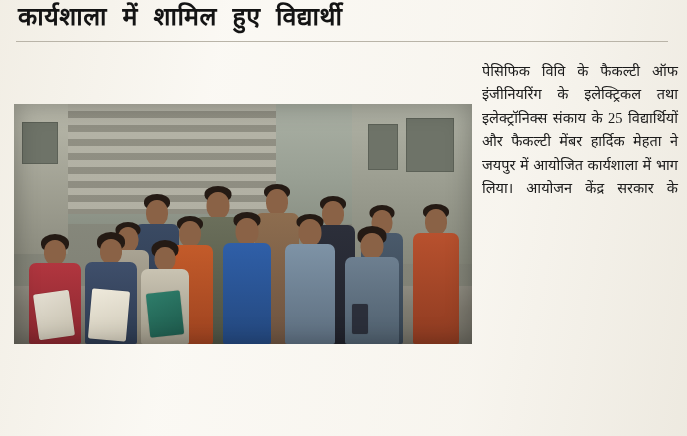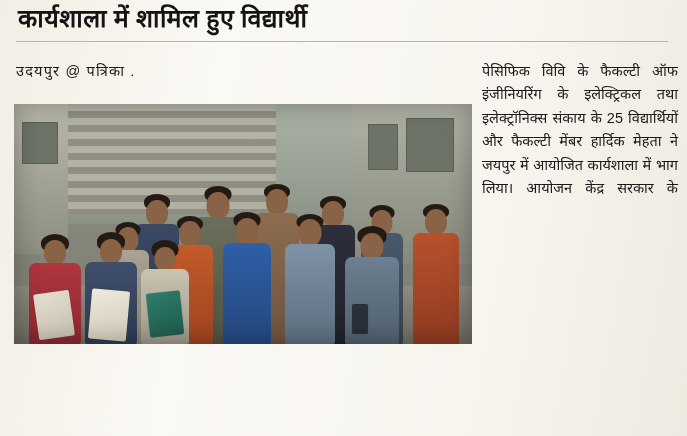--- a/index.html
+++ b/index.html
@@ -30,7 +30,7 @@
     left: 18px;
     top: 4px;
     width: 640px;
-    font-family: Liberation Serif, serif;
+    font-family: Liberation Mono, monospace;
     font-weight: bold;
     font-size: 25px;
     letter-spacing: 0.5px;

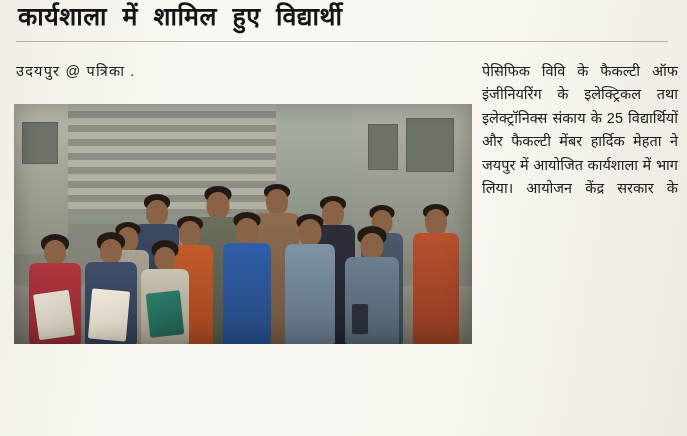--- a/index.html
+++ b/index.html
@@ -174,7 +174,6 @@
   <div class="headline">कार्यशाला में शामिल हुए विद्यार्थी</div>
   <div class="headline-rule"></div>
 
-  <div id="lead-line">उदयपुर @ पत्रिका .</div>
 
   <div id="photo">
     <div class="ph-sky"></div>

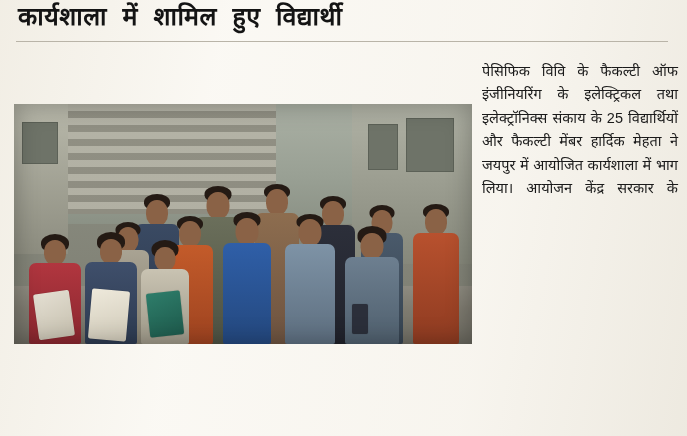--- a/index.html
+++ b/index.html
@@ -130,7 +130,7 @@
     left: 482px;
     top: 60px;
     width: 196px;
-    font-family: Liberation Sans, sans-serif;
+    font-family: Liberation Serif, serif;
     font-size: 14.5px;
     line-height: 1.62;
     color: #1a1a1a;

